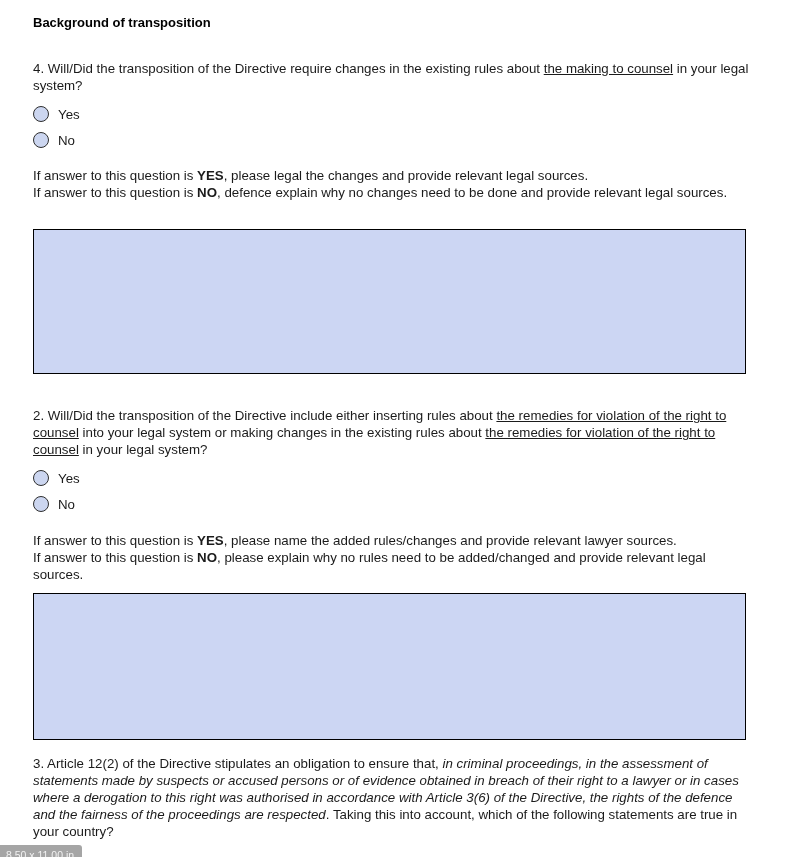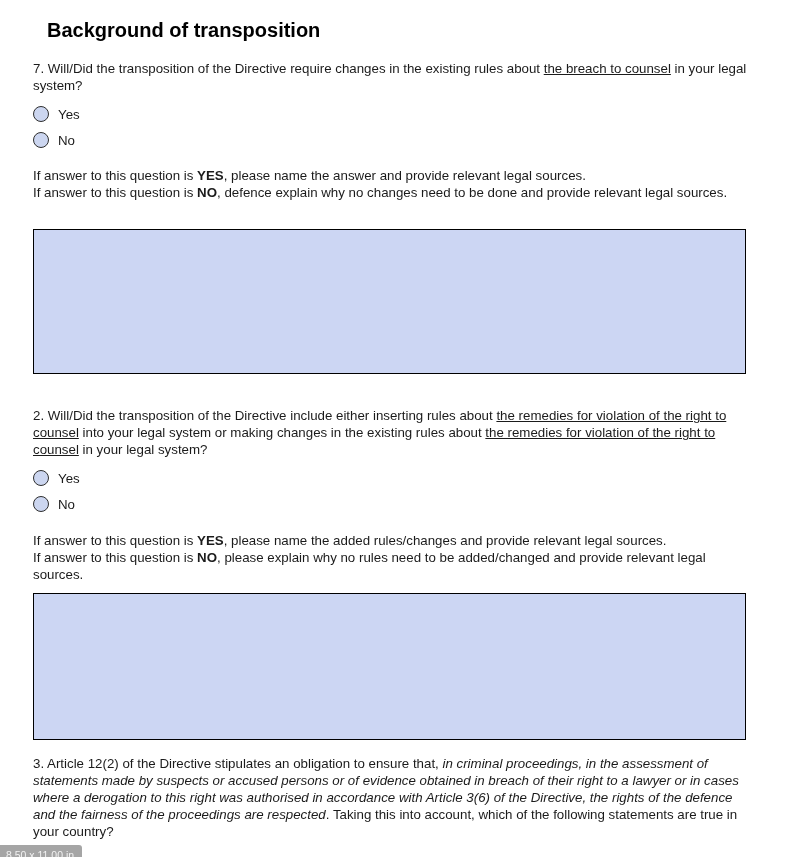--- a/index.html
+++ b/index.html
@@ -20,10 +20,9 @@
     position: absolute;
     left: 33px;
     top: 6px;
-    font-size: 20px;
+    font-size: 13px;
     font-weight: bold;
     color: #000000;
-    margin-left: 14px;
   }
   .para {
     position: absolute;

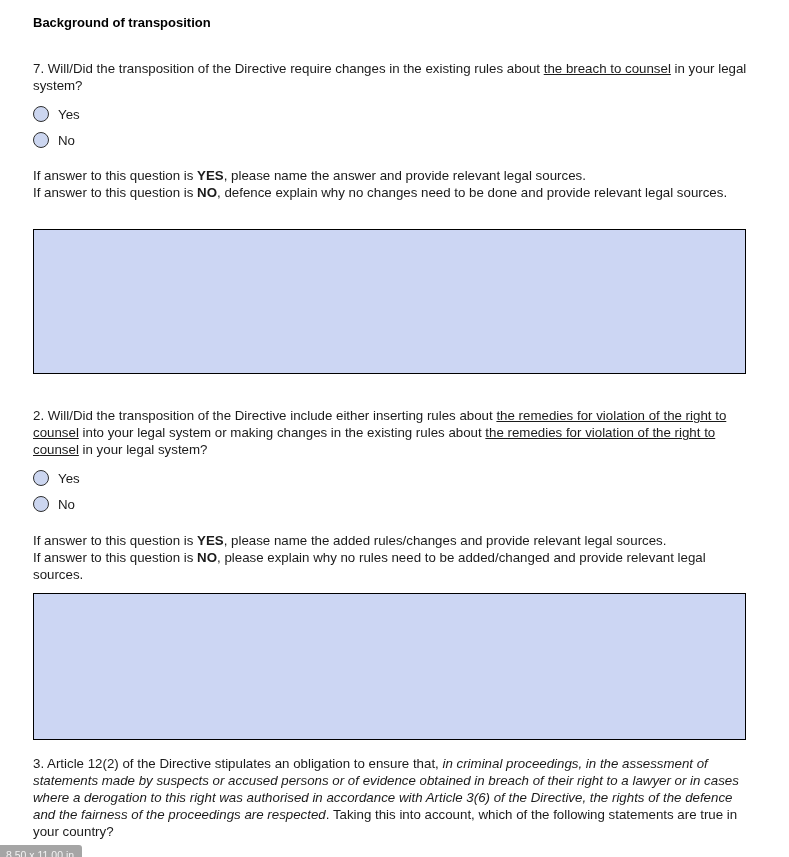--- a/index.html
+++ b/index.html
@@ -98,7 +98,7 @@
   <h1 class="doc-title">Background of transposition</h1>
 
   <div class="para q1-prompt">
-      <div><span>7. Will/Did the transposition of the Directive require changes in the existing rules about </span><span style="text-decoration: underline;">the breach to counsel</span><span> in your legal system?</span></div>
+      <div><span>4. Will/Did the transposition of the Directive require changes in the existing rules about </span><span style="text-decoration: underline;">the breach to counsel</span><span> in your legal system?</span></div>
     </div>
 
   <div class="radio-row q1-yes">

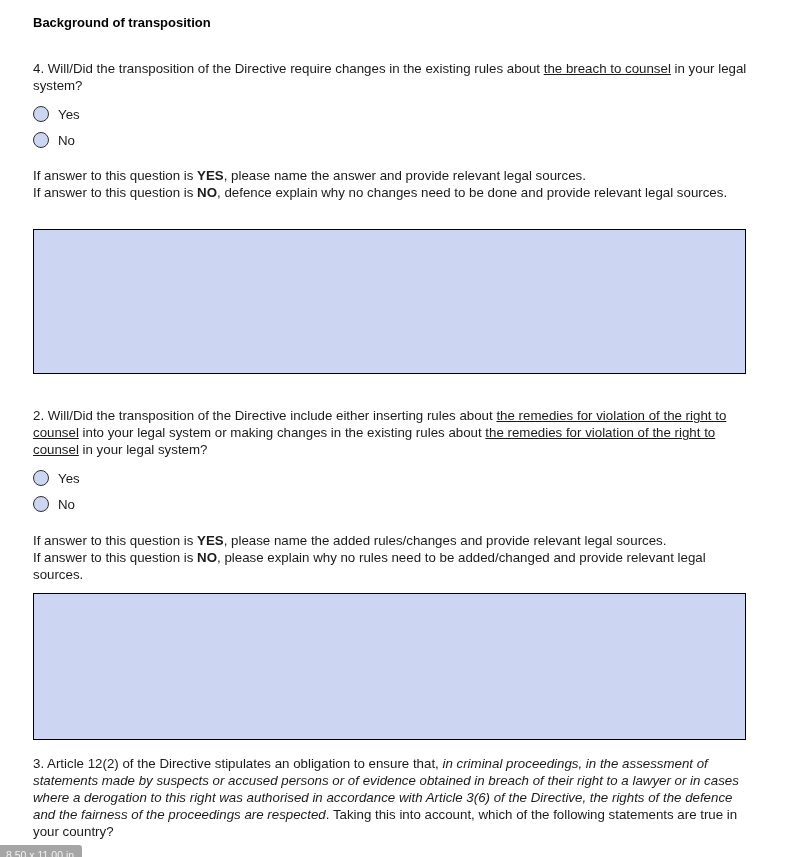--- a/index.html
+++ b/index.html
@@ -98,7 +98,7 @@
   <h1 class="doc-title">Background of transposition</h1>
 
   <div class="para q1-prompt">
-      <div><span>4. Will/Did the transposition of the Directive require changes in the existing rules about </span><span style="text-decoration: underline;">the breach to counsel</span><span> in your legal system?</span></div>
+      <div><span>4. Will/Did the transposition of the Directive require changes in the existing rules about </span><span style="text-decoration: underline;">the making to counsel</span><span> in your legal system?</span></div>
     </div>
 
   <div class="radio-row q1-yes">

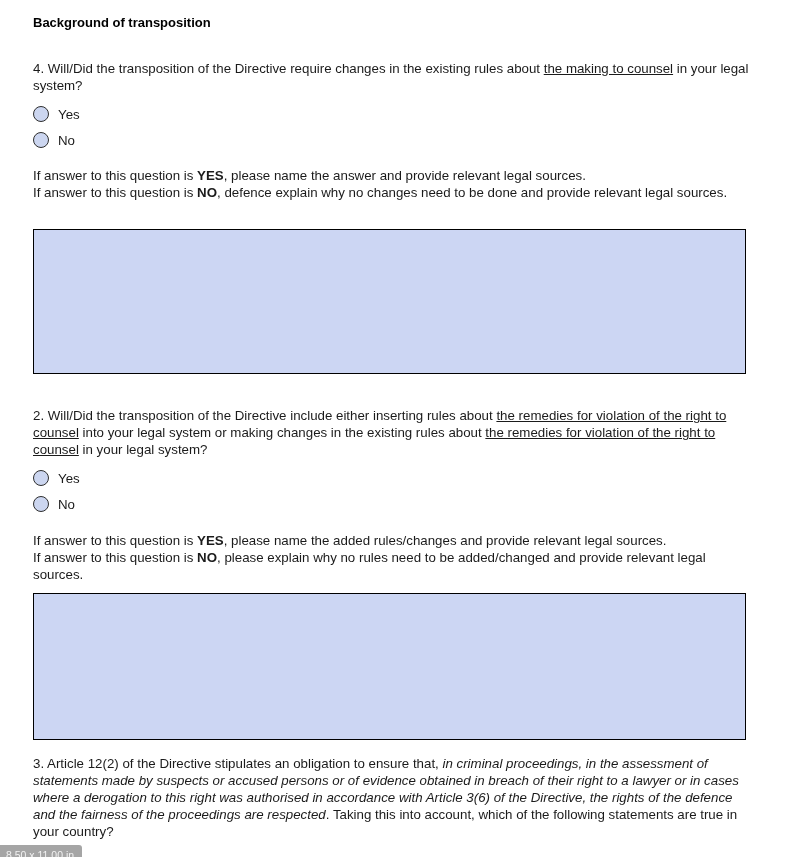--- a/index.html
+++ b/index.html
@@ -111,7 +111,7 @@
   </div>
 
   <div class="para q1-instr">
-      <div><span>If answer to this question is </span><span style="font-weight: bold;">YES</span><span>, please name the answer and provide relevant legal sources.</span></div>
+      <div><span>If answer to this question is </span><span style="font-weight: bold;">YES</span><span>, please legal the changes and provide relevant legal sources.</span></div>
       <div><span>If answer to this question is </span><span style="font-weight: bold;">NO</span><span>, defence explain why no changes need to be done and provide relevant legal sources.</span></div>
     </div>
 

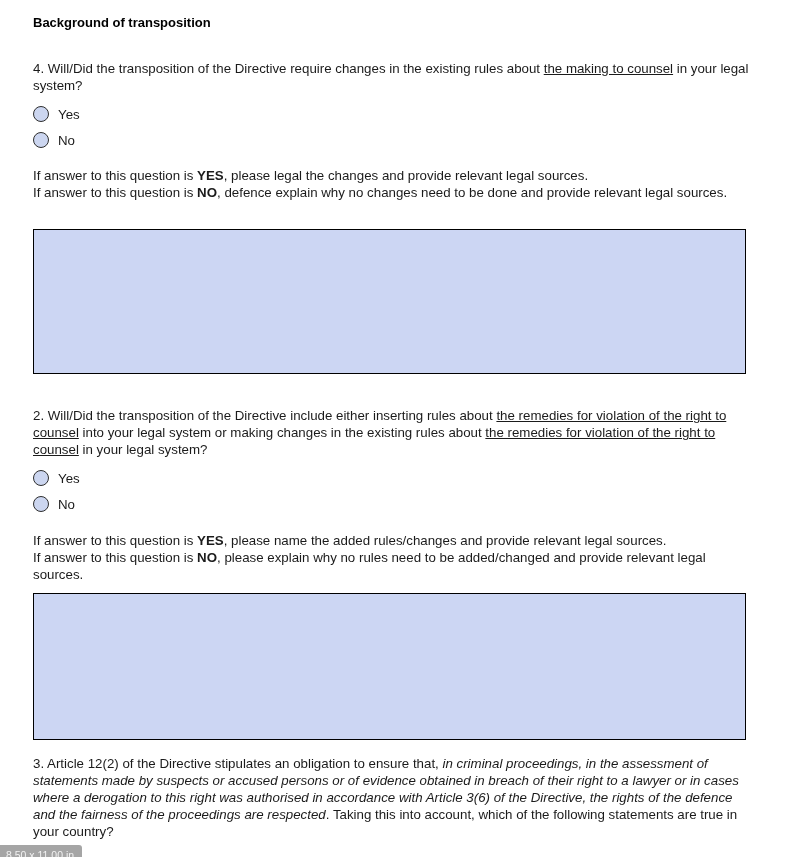--- a/index.html
+++ b/index.html
@@ -131,7 +131,7 @@
   </div>
 
   <div class="para q2-instr">
-      <div><span>If answer to this question is </span><span style="font-weight: bold;">YES</span><span>, please name the added rules/changes and provide relevant legal sources.</span></div>
+      <div><span>If answer to this question is </span><span style="font-weight: bold;">YES</span><span>, please name the added rules/changes and provide relevant lawyer sources.</span></div>
       <div><span>If answer to this question is </span><span style="font-weight: bold;">NO</span><span>, please explain why no rules need to be added/changed and provide relevant legal sources.</span></div>
     </div>
 

